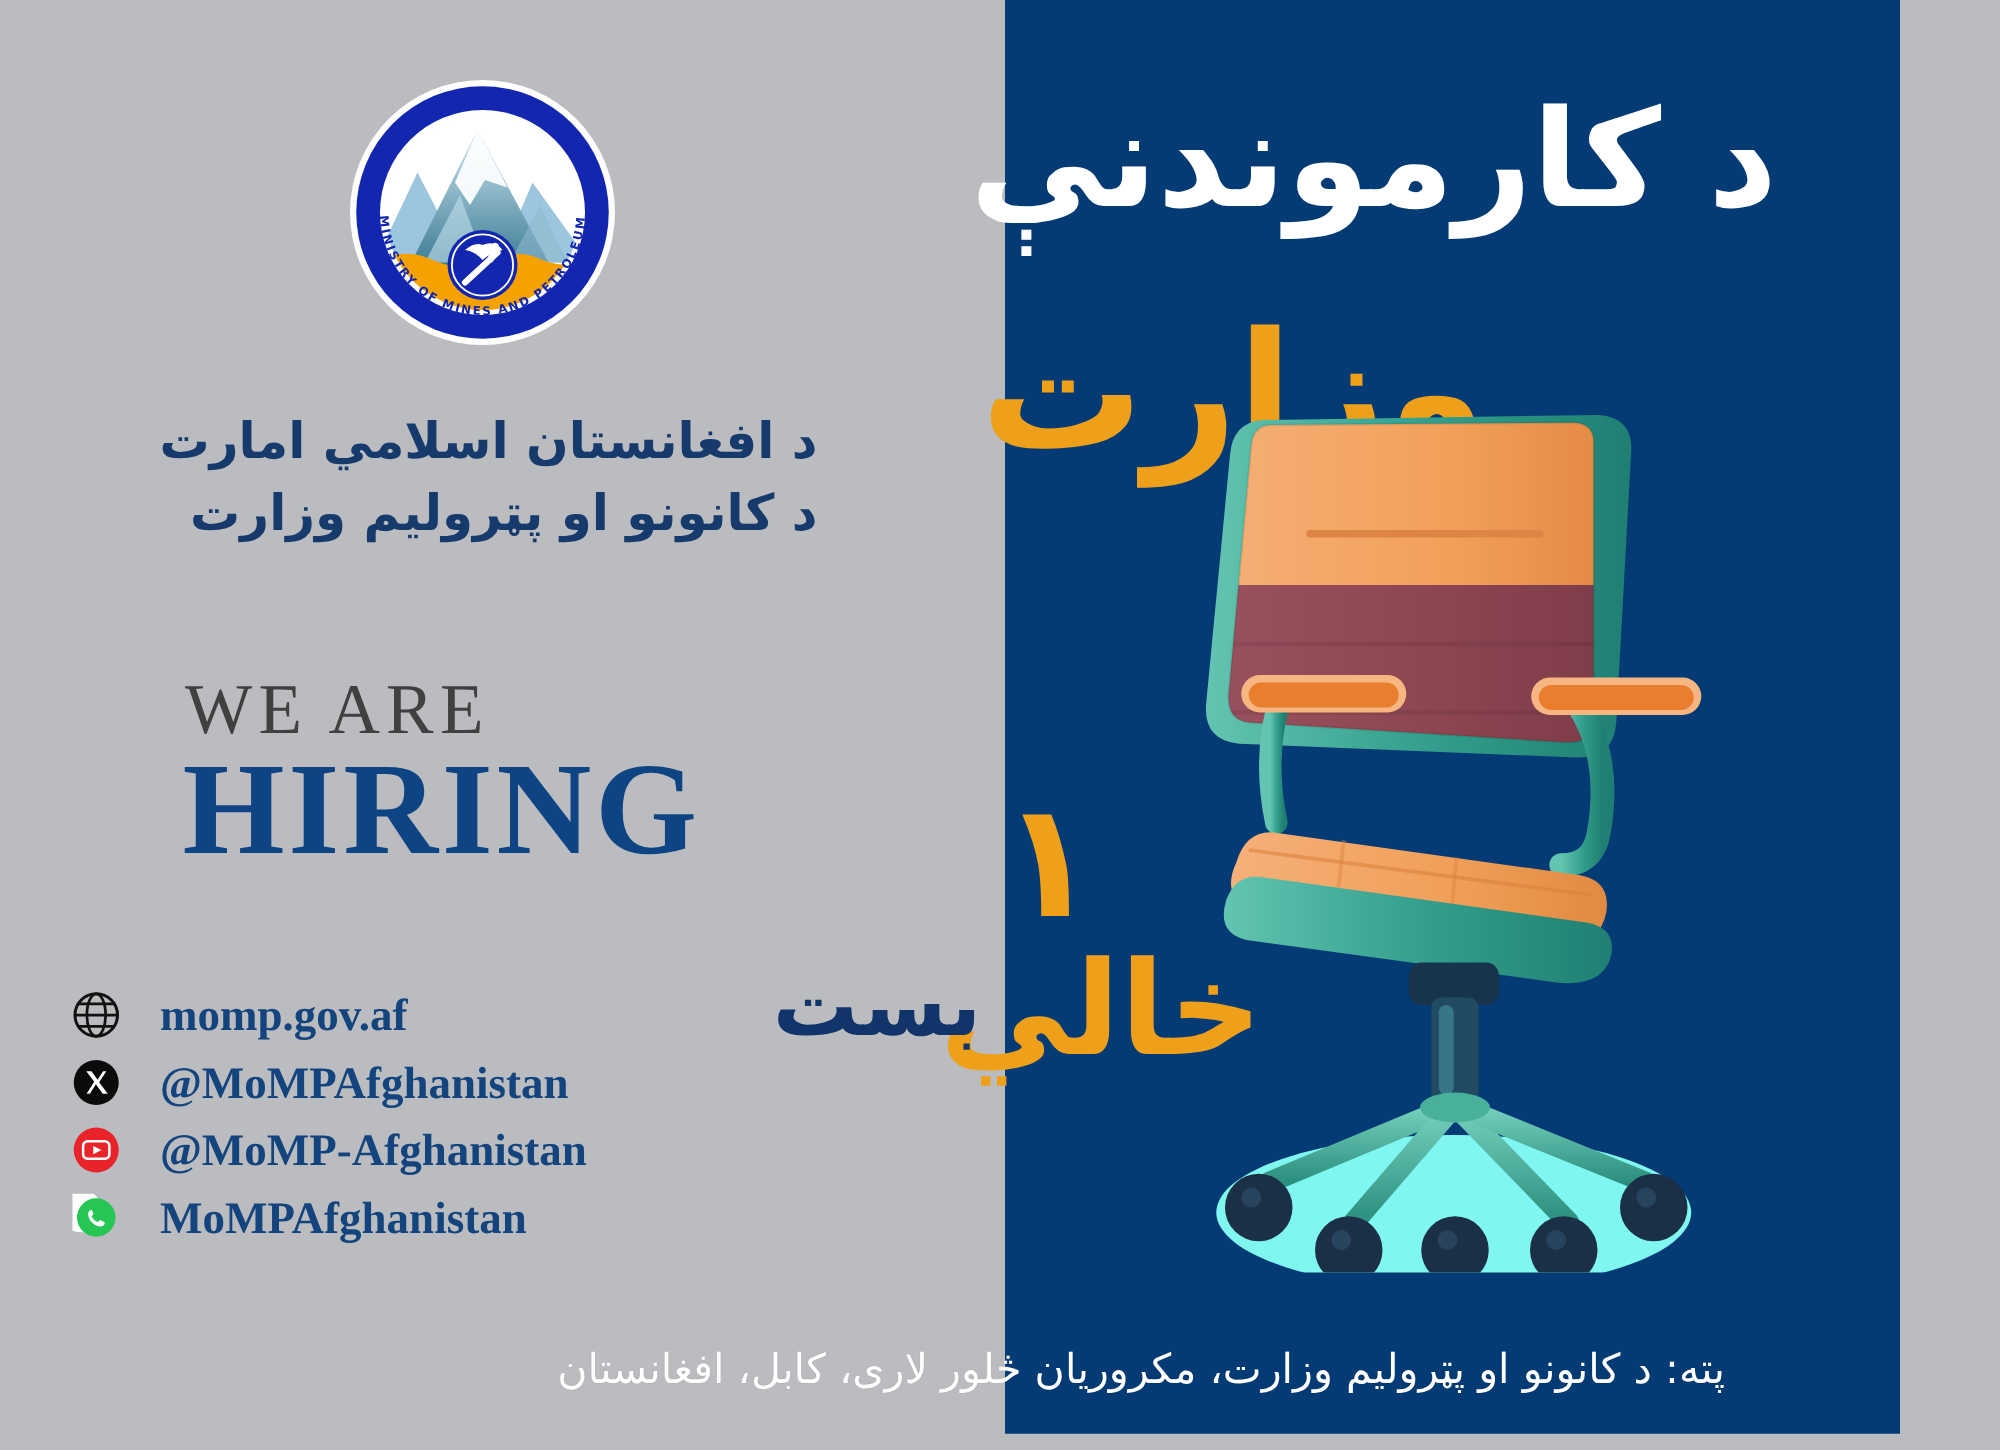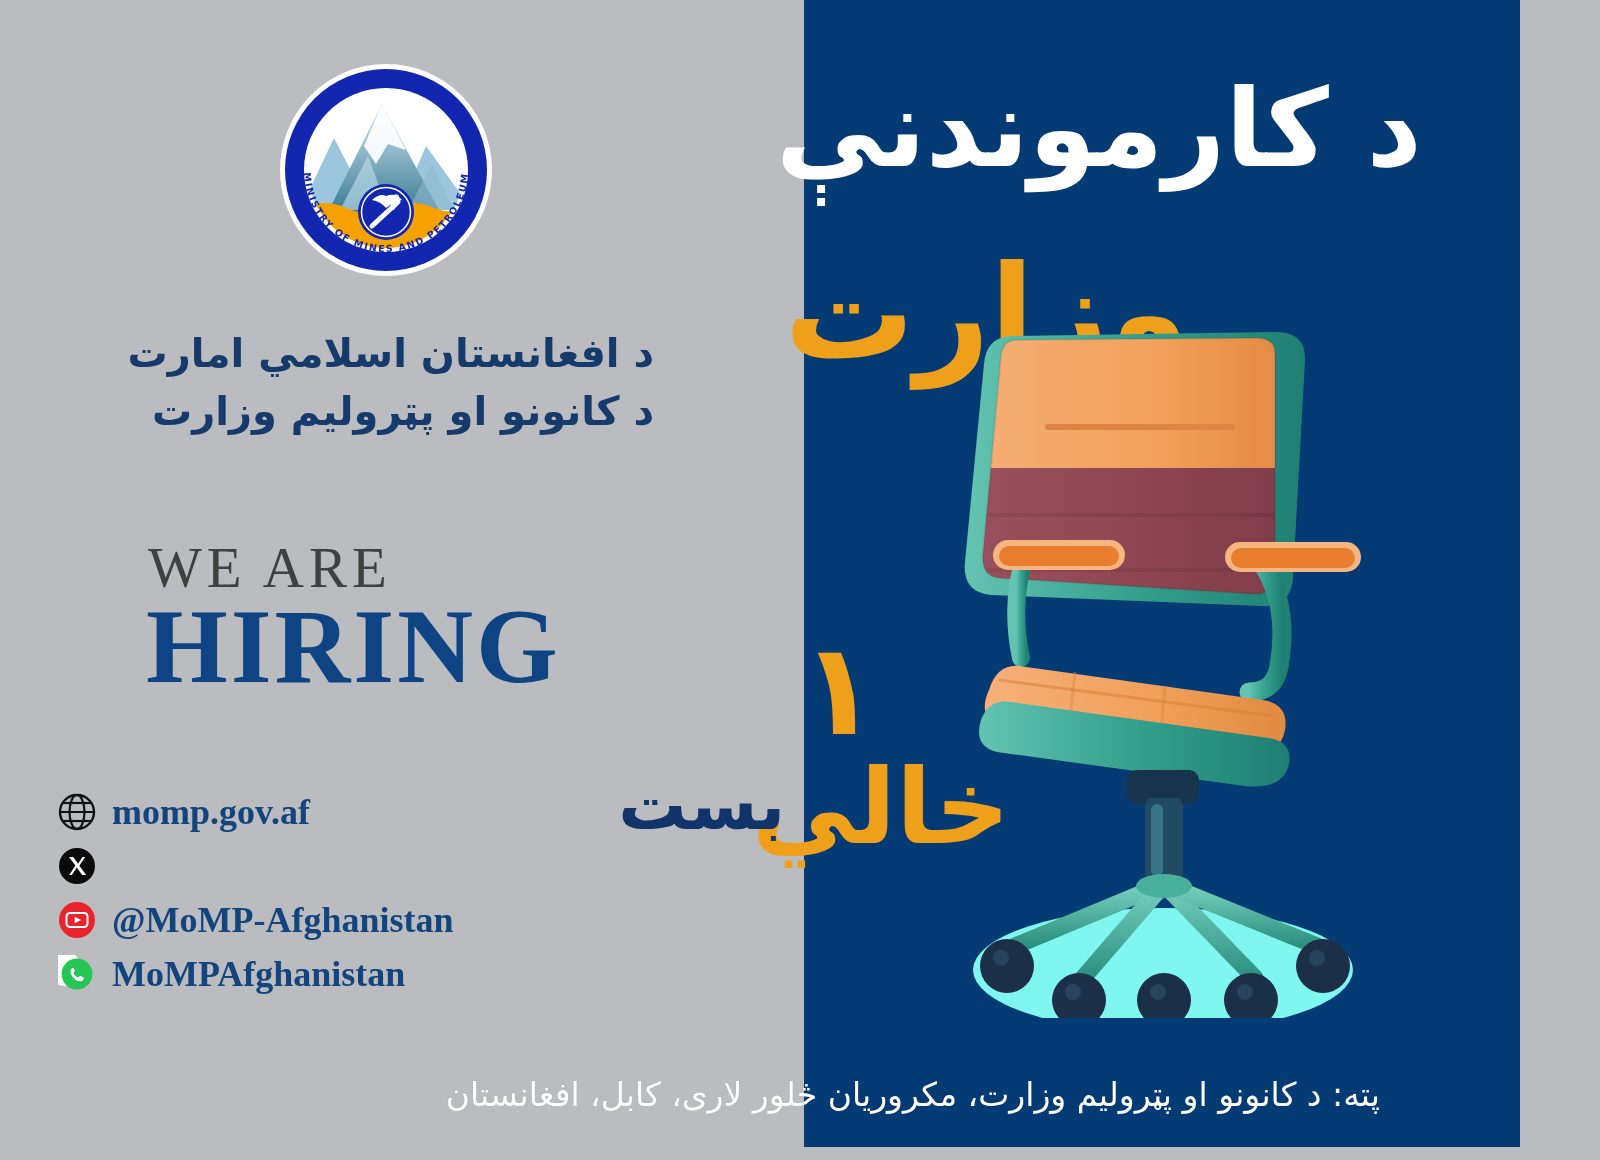--- a/index.html
+++ b/index.html
@@ -65,7 +65,7 @@
     position:absolute;left:58px;top:788px;width:520px;
   }
   .social-row{
-    display:flex;align-items:center;height:48px;margin-bottom:6px;
+    display:flex;align-items:center;height:48px;margin-bottom:6px;gap:16px;
   }
   .social-icon{
     width:38px;height:38px;flex:0 0 38px;margin-right:16px;

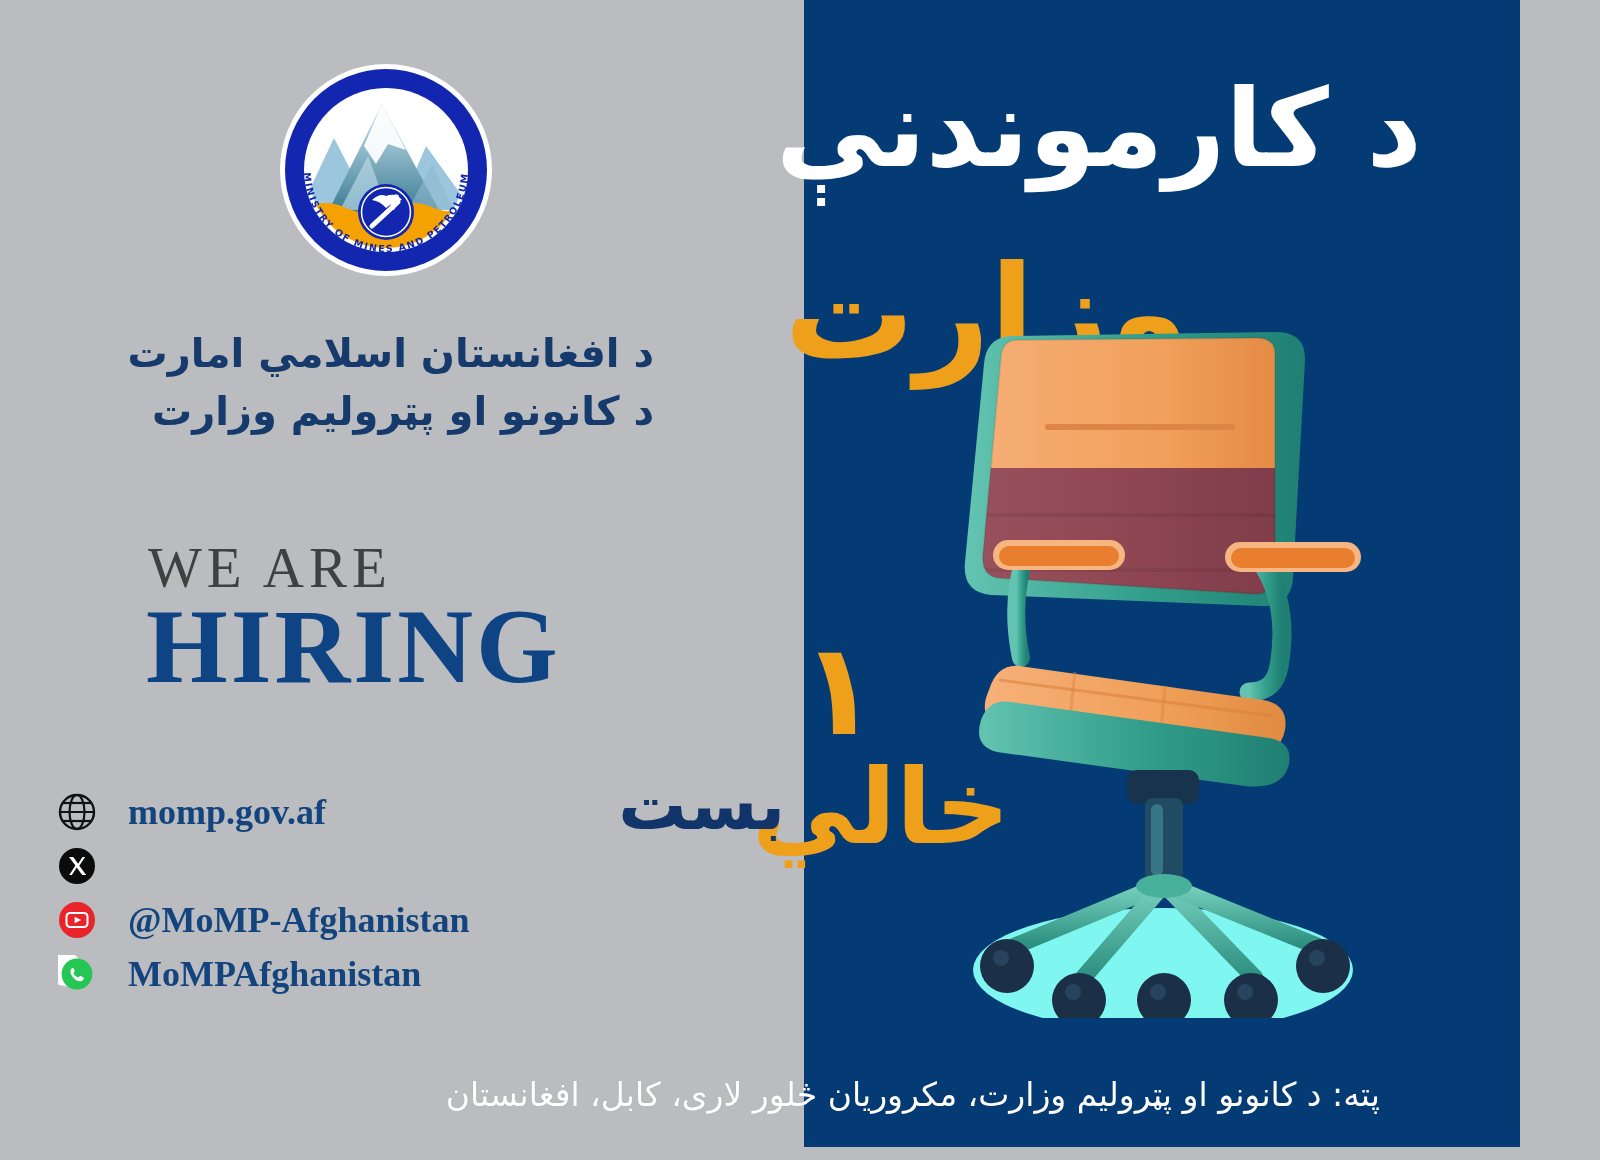--- a/index.html
+++ b/index.html
@@ -237,6 +237,7 @@
           <path d="M11 10 L17.4 18.4 L11.3 28 L13.9 28 L18.7 20.4 L24.2 28 L28.2 28 L21.3 18.7 L27.1 10 L24.5 10 L20.1 16.7 L15.2 10 Z" fill="#ffffff"></path>
         </svg>
       </span>
+      <span class="social-label">@MoMPAfghanistan</span>
     </div>
 
     <div class="social-row">

